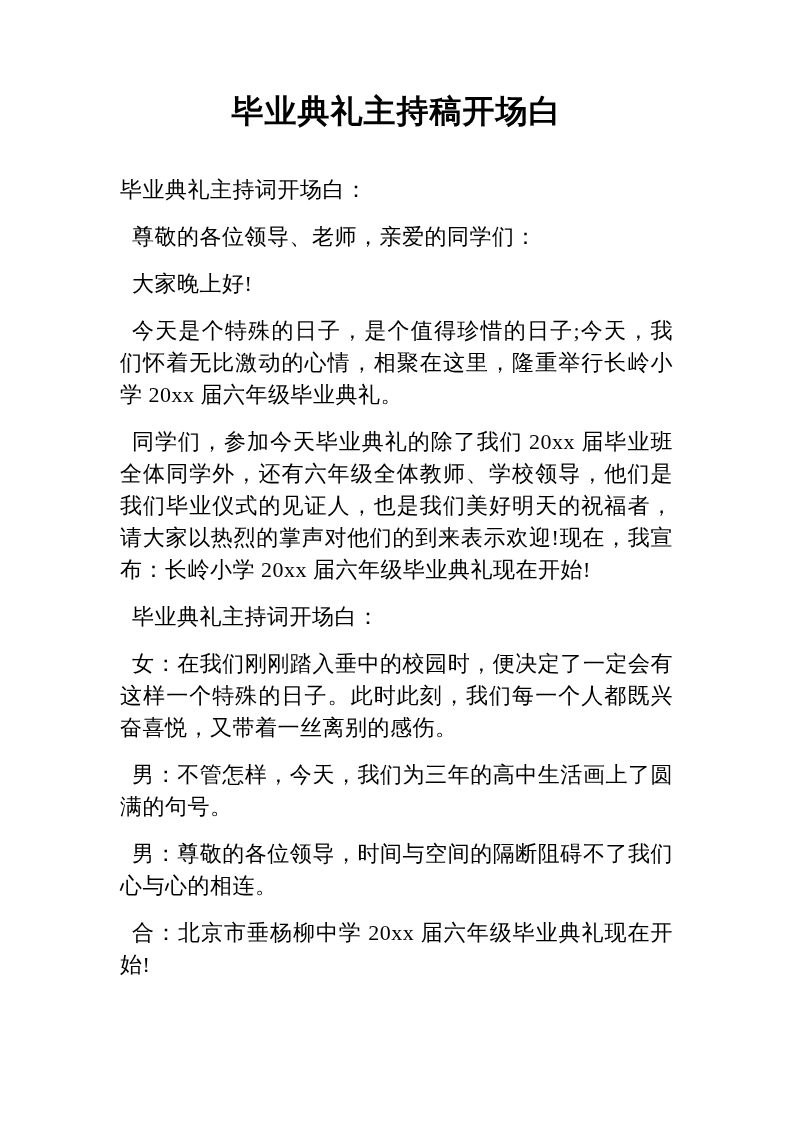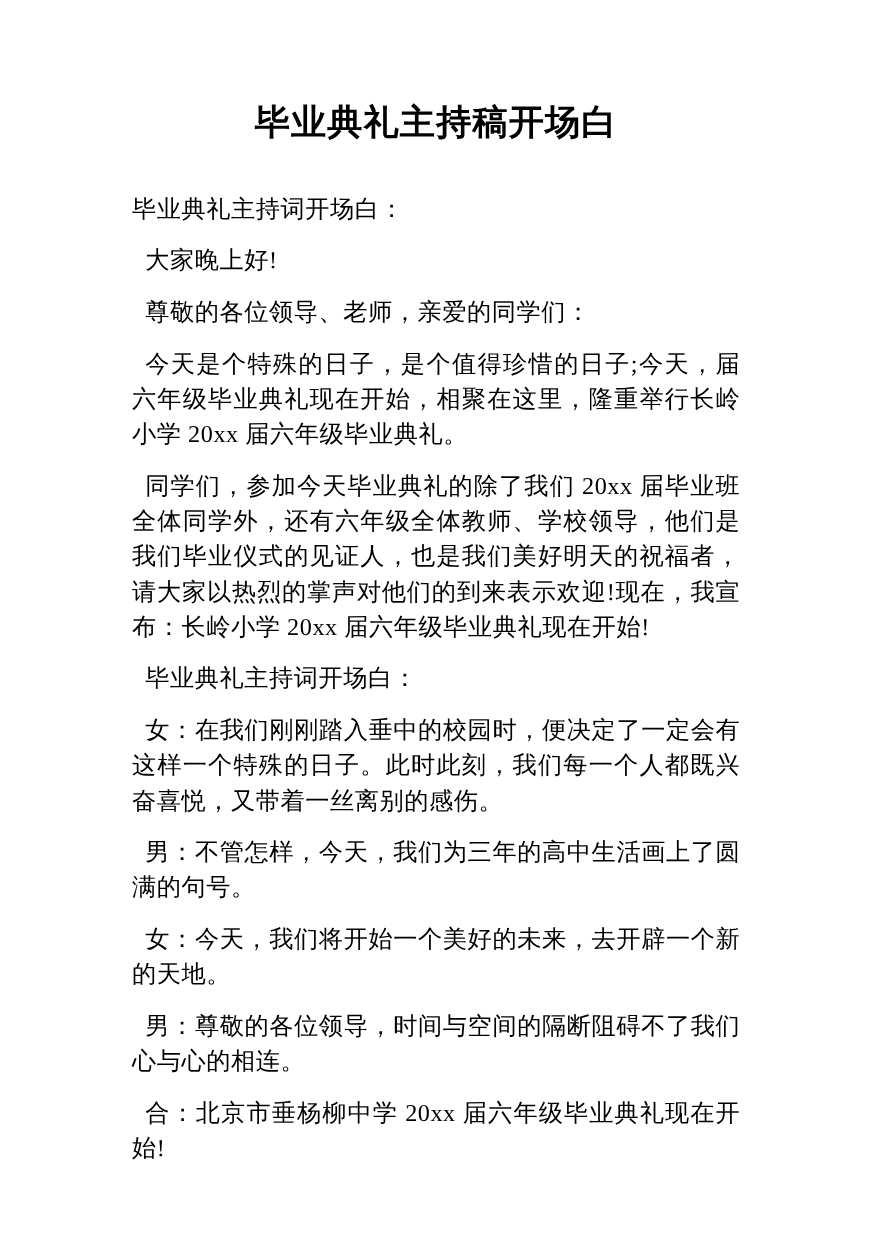--- a/index.html
+++ b/index.html
@@ -51,8 +51,8 @@
 
   <div class="doc-body">
     <p class="no-indent">毕业典礼主持词开场白：</p>
+    <p>尊敬的各位领导、老师，亲爱的同学们：</p>
     <p>大家晚上好!</p>
-    <p>尊敬的各位领导、老师，亲爱的同学们：</p>
     <p>今天是个特殊的日子，是个值得珍惜的日子;今天，届六年级毕业典礼现在开始，相聚在这里，隆重举行长岭小学 20xx 届六年级毕业典礼。</p>
     <p>同学们，参加今天毕业典礼的除了我们 20xx 届毕业班全体同学外，还有六年级全体教师、学校领导，他们是我们毕业仪式的见证人，也是我们美好明天的祝福者，请大家以热烈的掌声对他们的到来表示欢迎!现在，我宣布：长岭小学 20xx 届六年级毕业典礼现在开始!</p>
     <p>毕业典礼主持词开场白：</p>

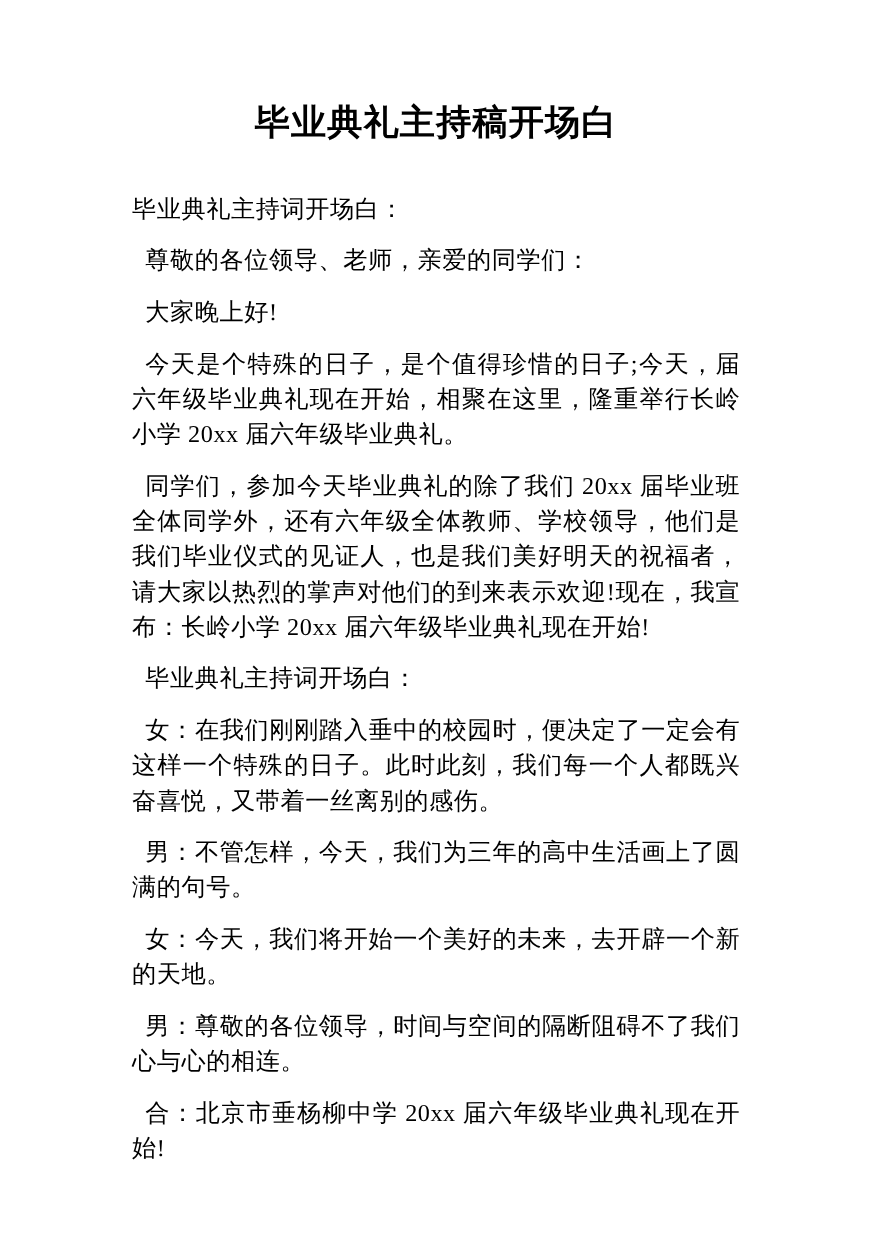--- a/index.html
+++ b/index.html
@@ -53,7 +53,7 @@
     <p class="no-indent">毕业典礼主持词开场白：</p>
     <p>尊敬的各位领导、老师，亲爱的同学们：</p>
     <p>大家晚上好!</p>
-    <p>今天是个特殊的日子，是个值得珍惜的日子;今天，届六年级毕业典礼现在开始，相聚在这里，隆重举行长岭小学 20xx 届六年级毕业典礼。</p>
+    <p>今天是个特殊的日子，是个值得珍惜的日子;今天，我们怀着无比激动的心情，相聚在这里，隆重举行长岭小学 20xx 届六年级毕业典礼。</p>
     <p>同学们，参加今天毕业典礼的除了我们 20xx 届毕业班全体同学外，还有六年级全体教师、学校领导，他们是我们毕业仪式的见证人，也是我们美好明天的祝福者，请大家以热烈的掌声对他们的到来表示欢迎!现在，我宣布：长岭小学 20xx 届六年级毕业典礼现在开始!</p>
     <p>毕业典礼主持词开场白：</p>
     <p>女：在我们刚刚踏入垂中的校园时，便决定了一定会有这样一个特殊的日子。此时此刻，我们每一个人都既兴奋喜悦，又带着一丝离别的感伤。</p>

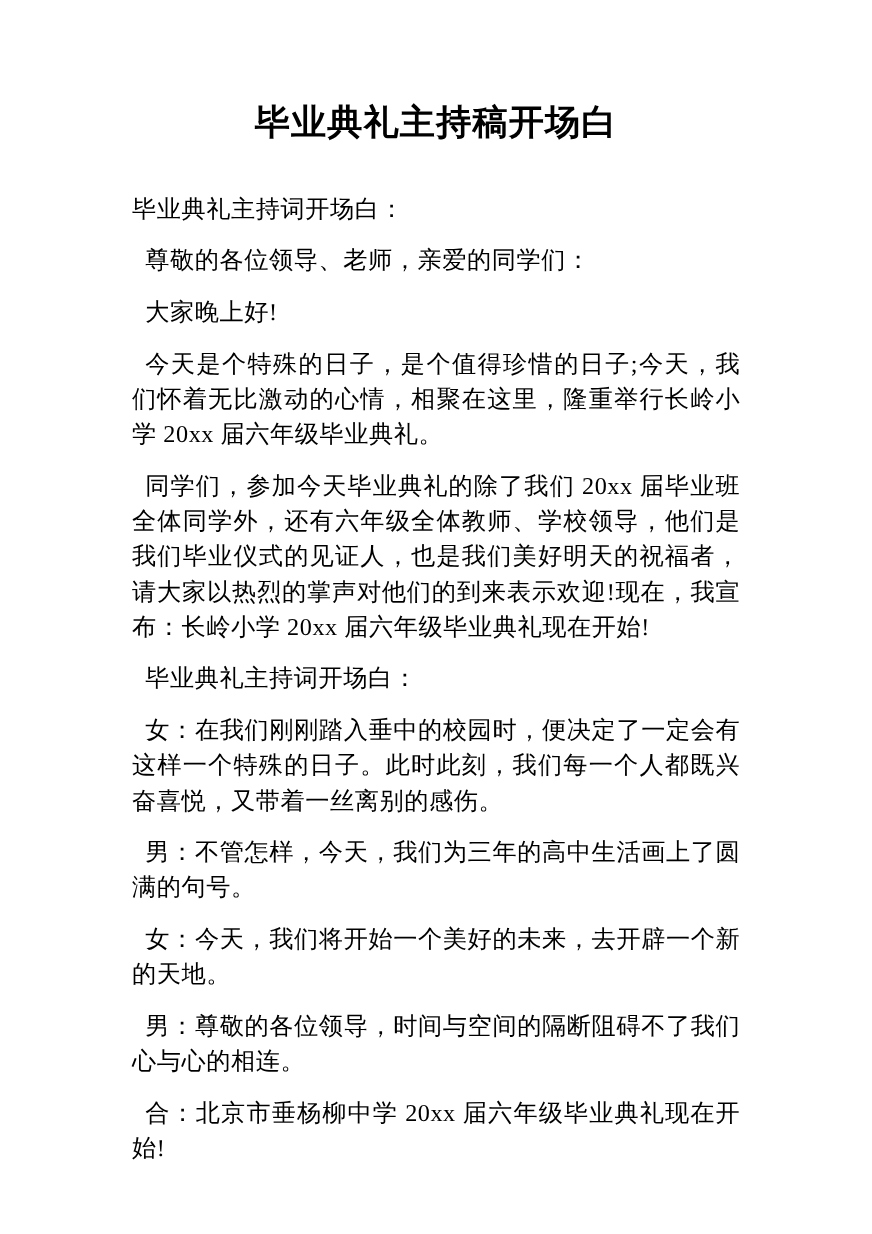--- a/index.html
+++ b/index.html
@@ -58,7 +58,6 @@
     <p>毕业典礼主持词开场白：</p>
     <p>女：在我们刚刚踏入垂中的校园时，便决定了一定会有这样一个特殊的日子。此时此刻，我们每一个人都既兴奋喜悦，又带着一丝离别的感伤。</p>
     <p>男：不管怎样，今天，我们为三年的高中生活画上了圆满的句号。</p>
-    <p>女：今天，我们将开始一个美好的未来，去开辟一个新的天地。</p>
     <p>男：尊敬的各位领导，时间与空间的隔断阻碍不了我们心与心的相连。</p>
     <p>合：北京市垂杨柳中学 20xx 届六年级毕业典礼现在开始!</p>
 

